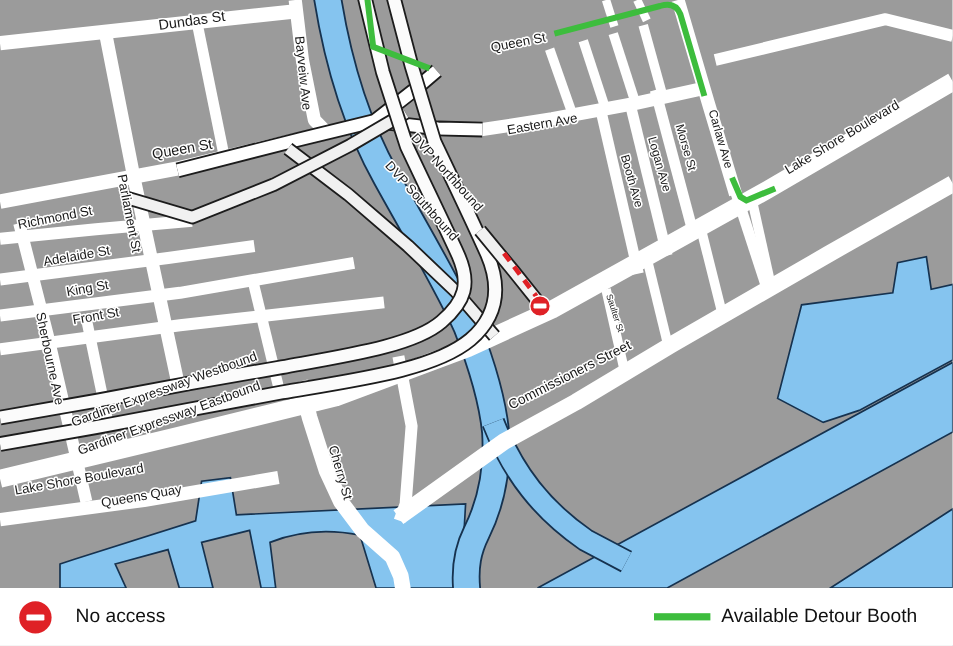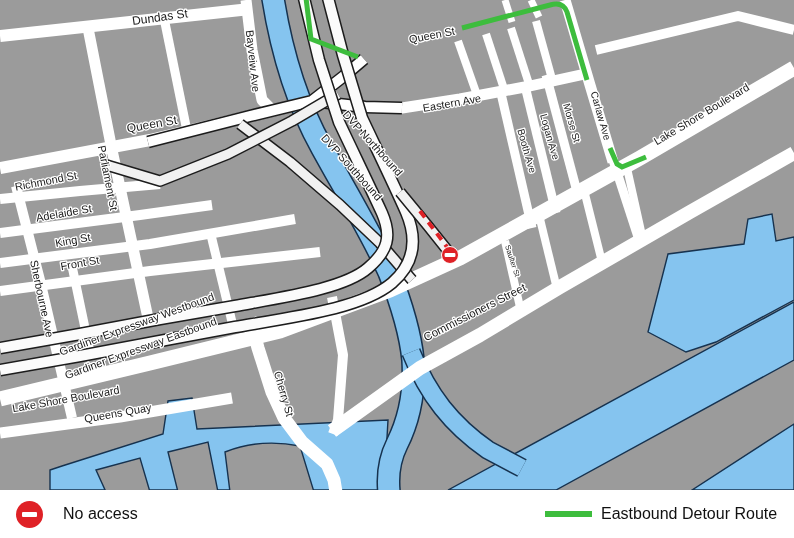--- a/index.html
+++ b/index.html
@@ -162,7 +162,7 @@
     </div>
     <div class="legend-item" style="left:545px;">
       <div class="line-swatch"></div>
-      <span class="legend-label">Eastbound Detour Route</span>
+      <span class="legend-label">Available Detour Booth</span>
     </div>
   </div>
 </div>

